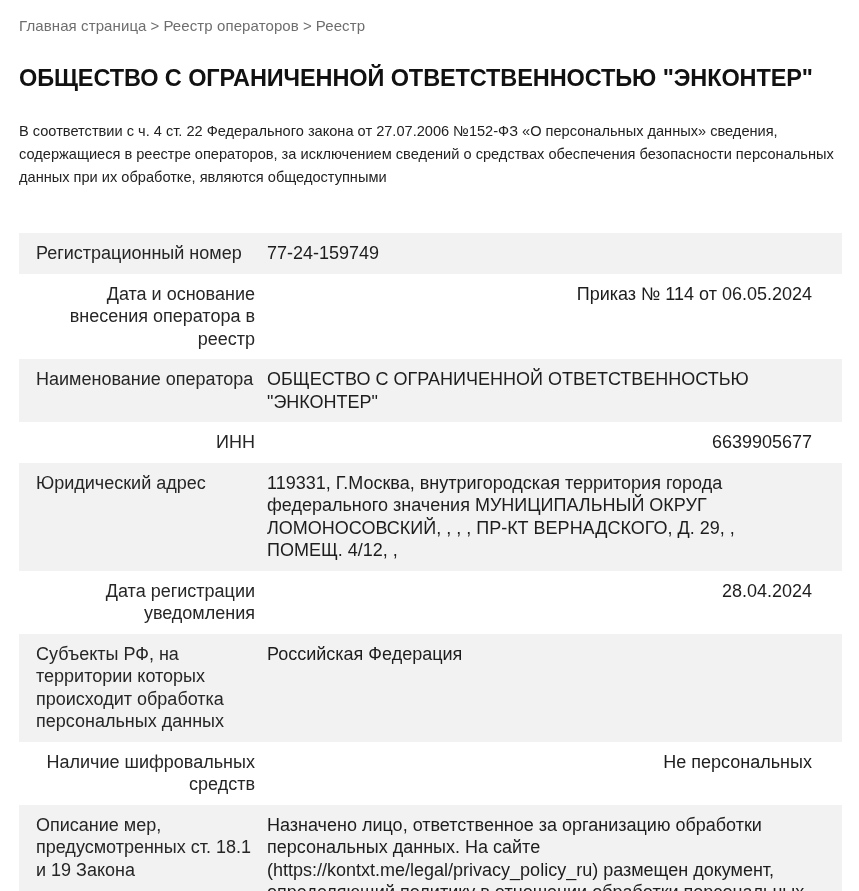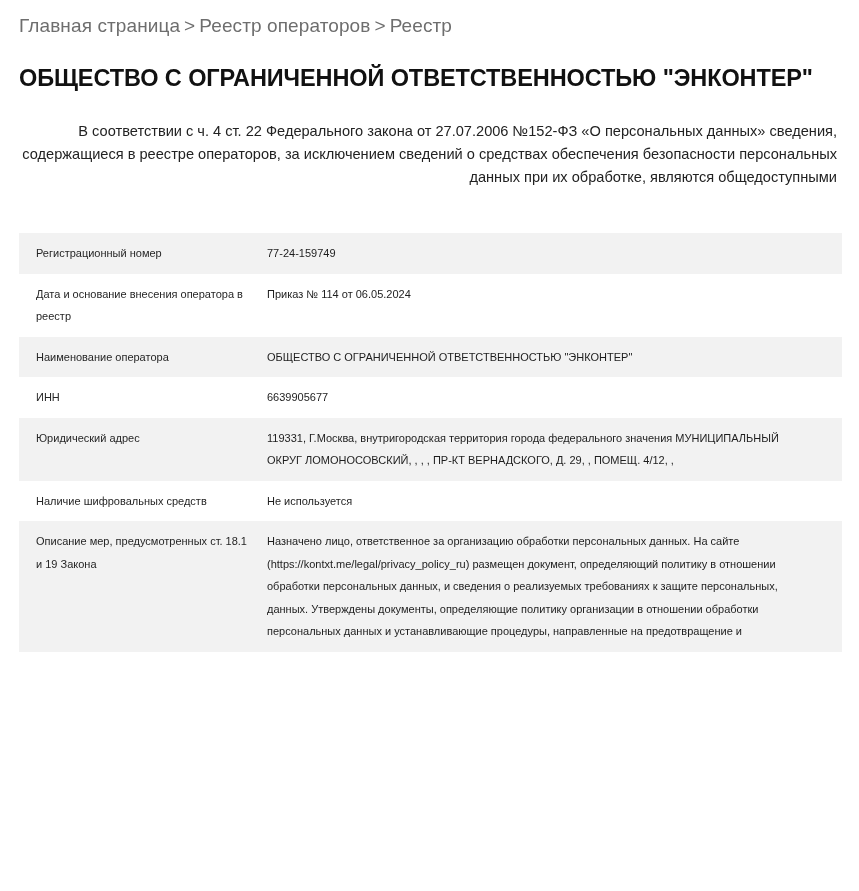--- a/index.html
+++ b/index.html
@@ -26,7 +26,7 @@
   
   .breadcrumb {
     padding: 16px 19px 0 19px;
-    font-size: 19px;
+    font-size: 15px;
     line-height: 20px;
     color: #6e6e6e;
     white-space: nowrap;

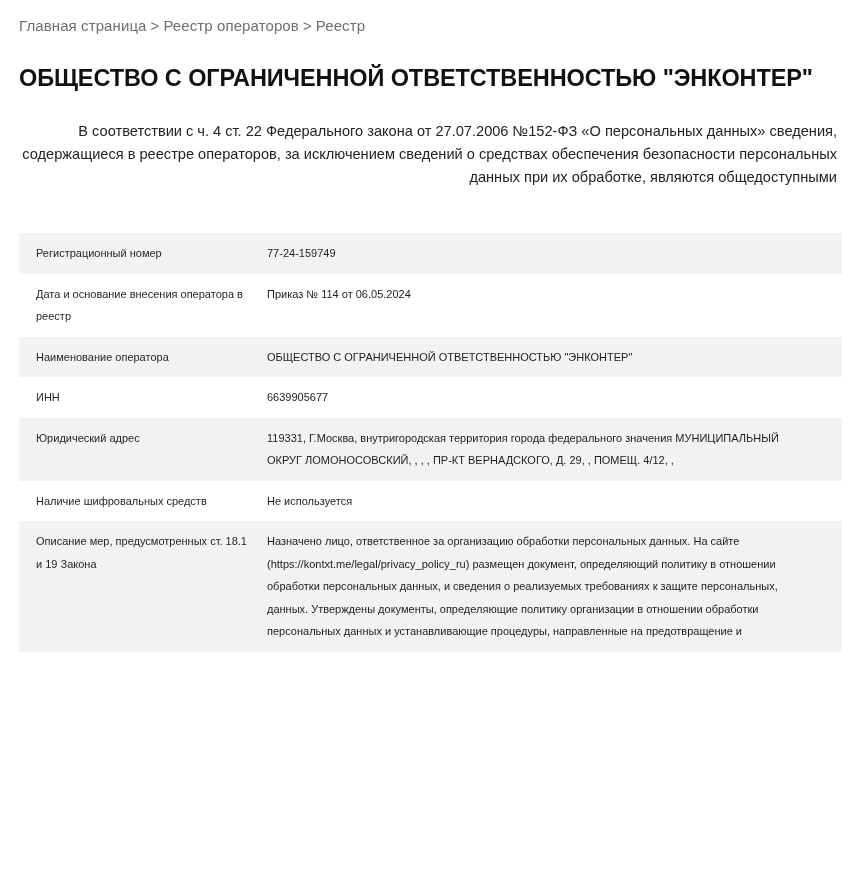--- a/index.html
+++ b/index.html
@@ -59,7 +59,6 @@
     font-size: 14.6px;
     line-height: 23px;
     color: #222222;
-    text-align: right;
   }
 
   

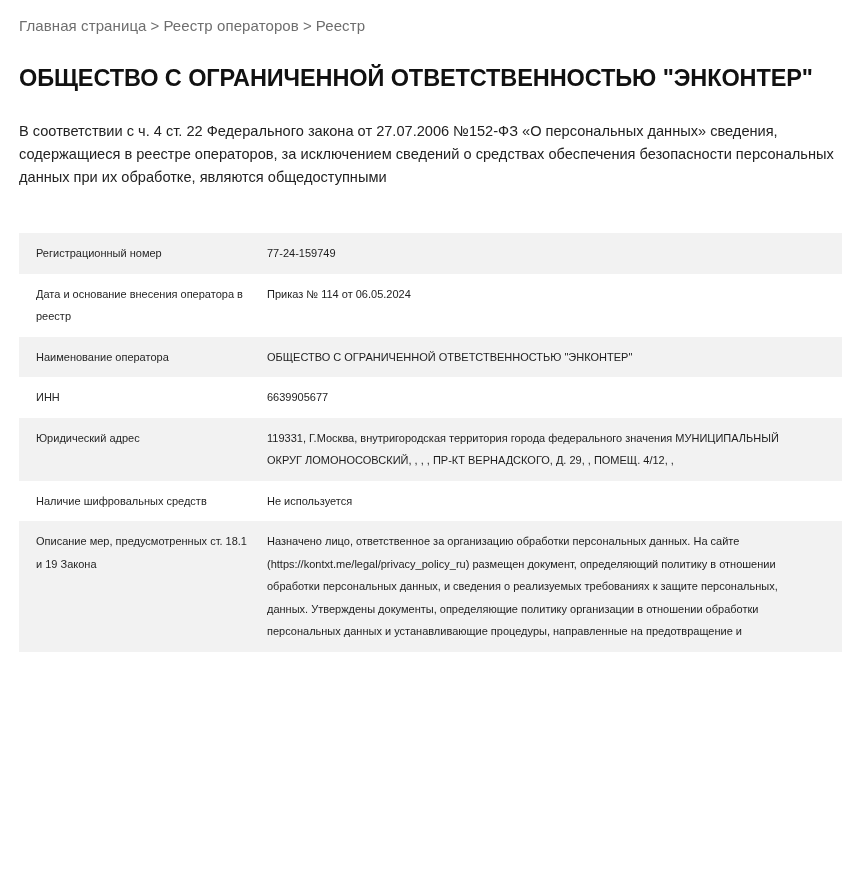--- a/index.html
+++ b/index.html
@@ -74,7 +74,7 @@
   .info-table td {
     vertical-align: top;
     padding: 9px 0 9px 0;
-    font-size: 11px;
+    font-size: 18px;
     line-height: 22.5px;
   }
   .info-table td.label {

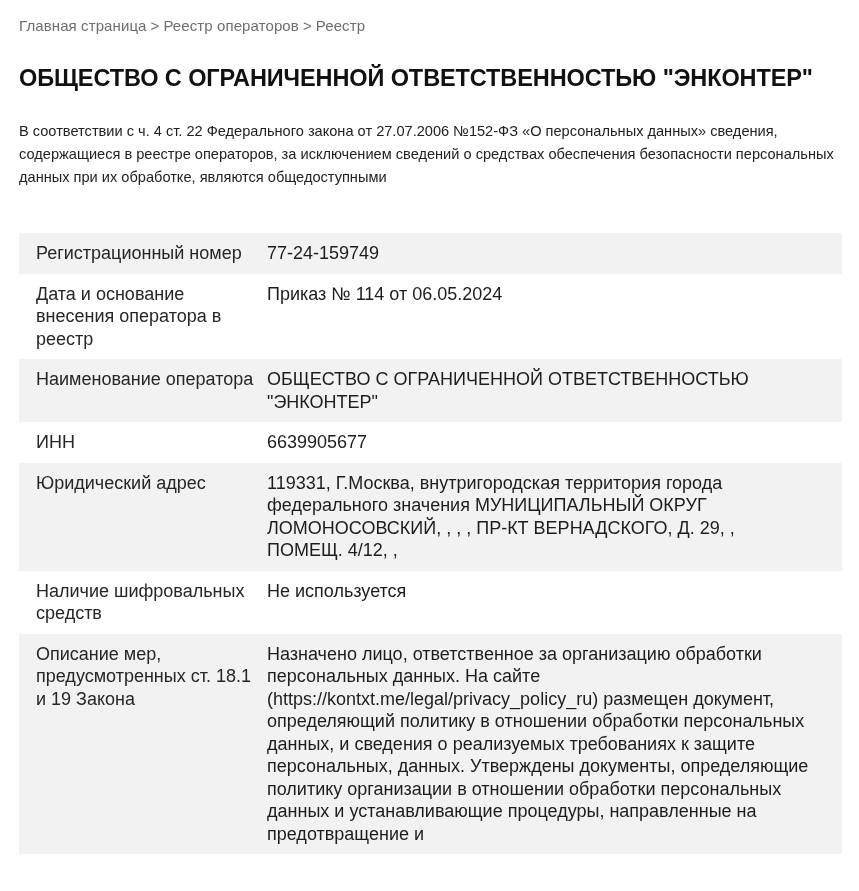--- a/index.html
+++ b/index.html
@@ -69,7 +69,7 @@
     table-layout: fixed;
   }
   .info-table tr.odd  { background: #f2f2f2; }
-  .info-table tr.even { background: #ffffff; }
+  .info-table tr.even { background: #ffffff; text-align: right; }
 
   .info-table td {
     vertical-align: top;

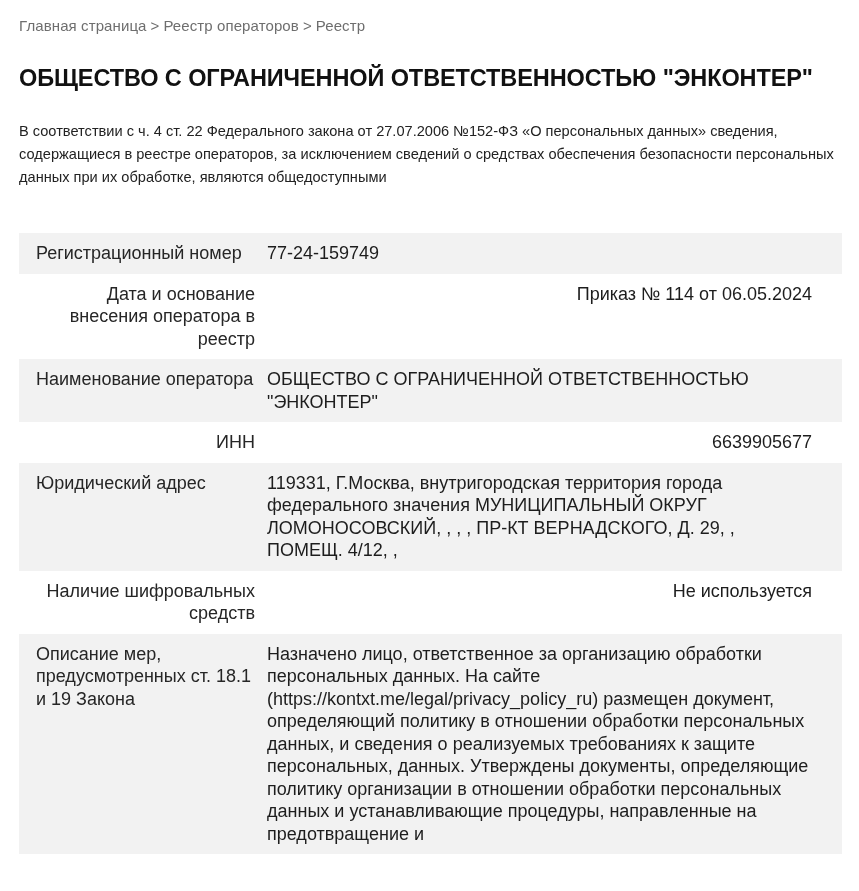--- a/index.html
+++ b/index.html
@@ -152,6 +152,14 @@
       </tr>
       <tr class="even">
         <td class="label">
+            <span class="cell-text">Дата регистрации уведомления</span>
+          </td>
+        <td class="value">
+            <span class="cell-text">28.04.2024</span>
+          </td>
+      </tr>
+      <tr class="even">
+        <td class="label">
             <span class="cell-text">Наличие шифровальных средств</span>
           </td>
         <td class="value">

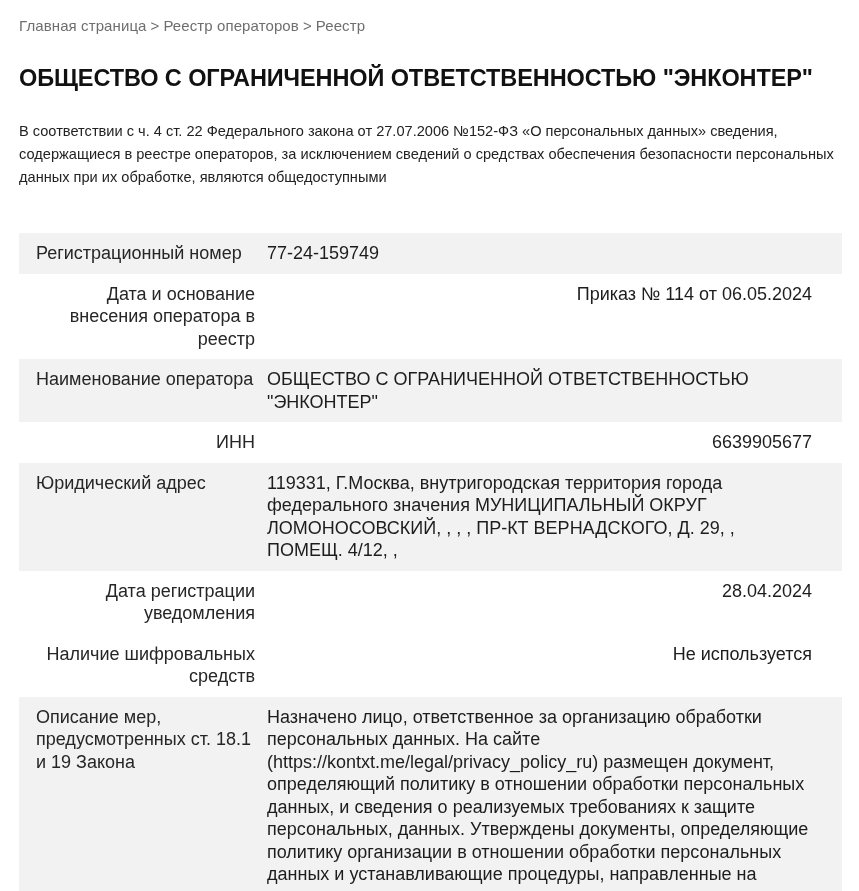--- a/index.html
+++ b/index.html
@@ -158,6 +158,14 @@
             <span class="cell-text">28.04.2024</span>
           </td>
       </tr>
+      <tr class="odd">
+        <td class="label">
+            <span class="cell-text">Субъекты РФ, на территории которых происходит обработка персональных данных</span>
+          </td>
+        <td class="value">
+            <span class="cell-text">Российская Федерация</span>
+          </td>
+      </tr>
       <tr class="even">
         <td class="label">
             <span class="cell-text">Наличие шифровальных средств</span>

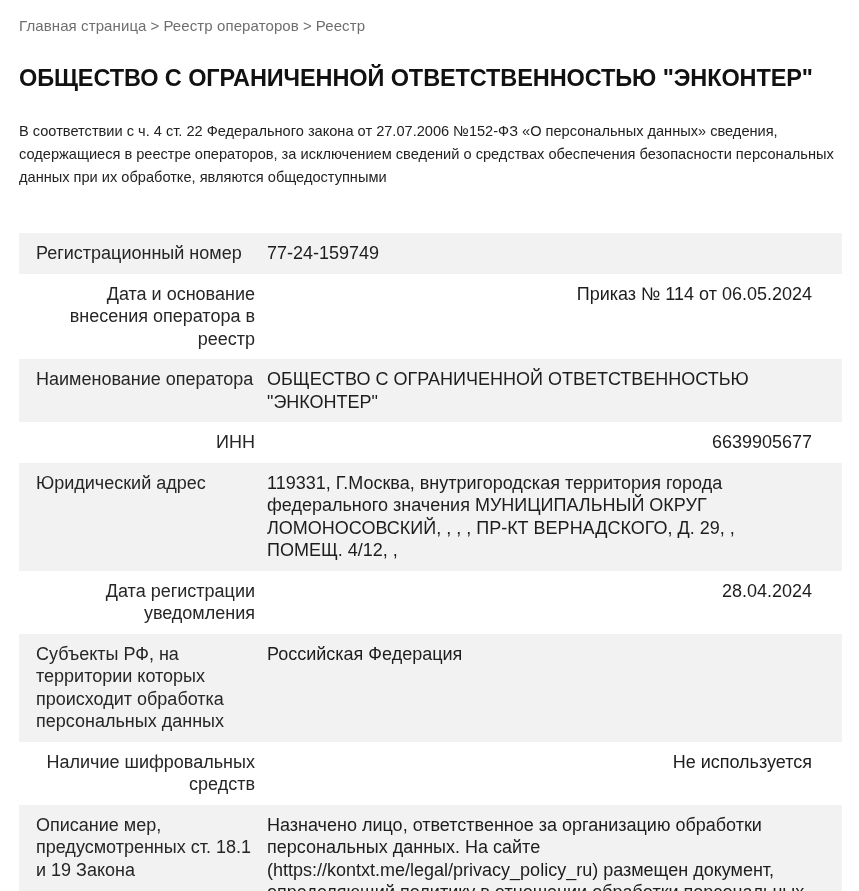--- a/index.html
+++ b/index.html
@@ -171,7 +171,7 @@
             <span class="cell-text">Наличие шифровальных средств</span>
           </td>
         <td class="value">
-            <span class="cell-text">Не используется</span>
+            <span class="cell-text">Не персональных</span>
           </td>
       </tr>
       <tr class="odd">

